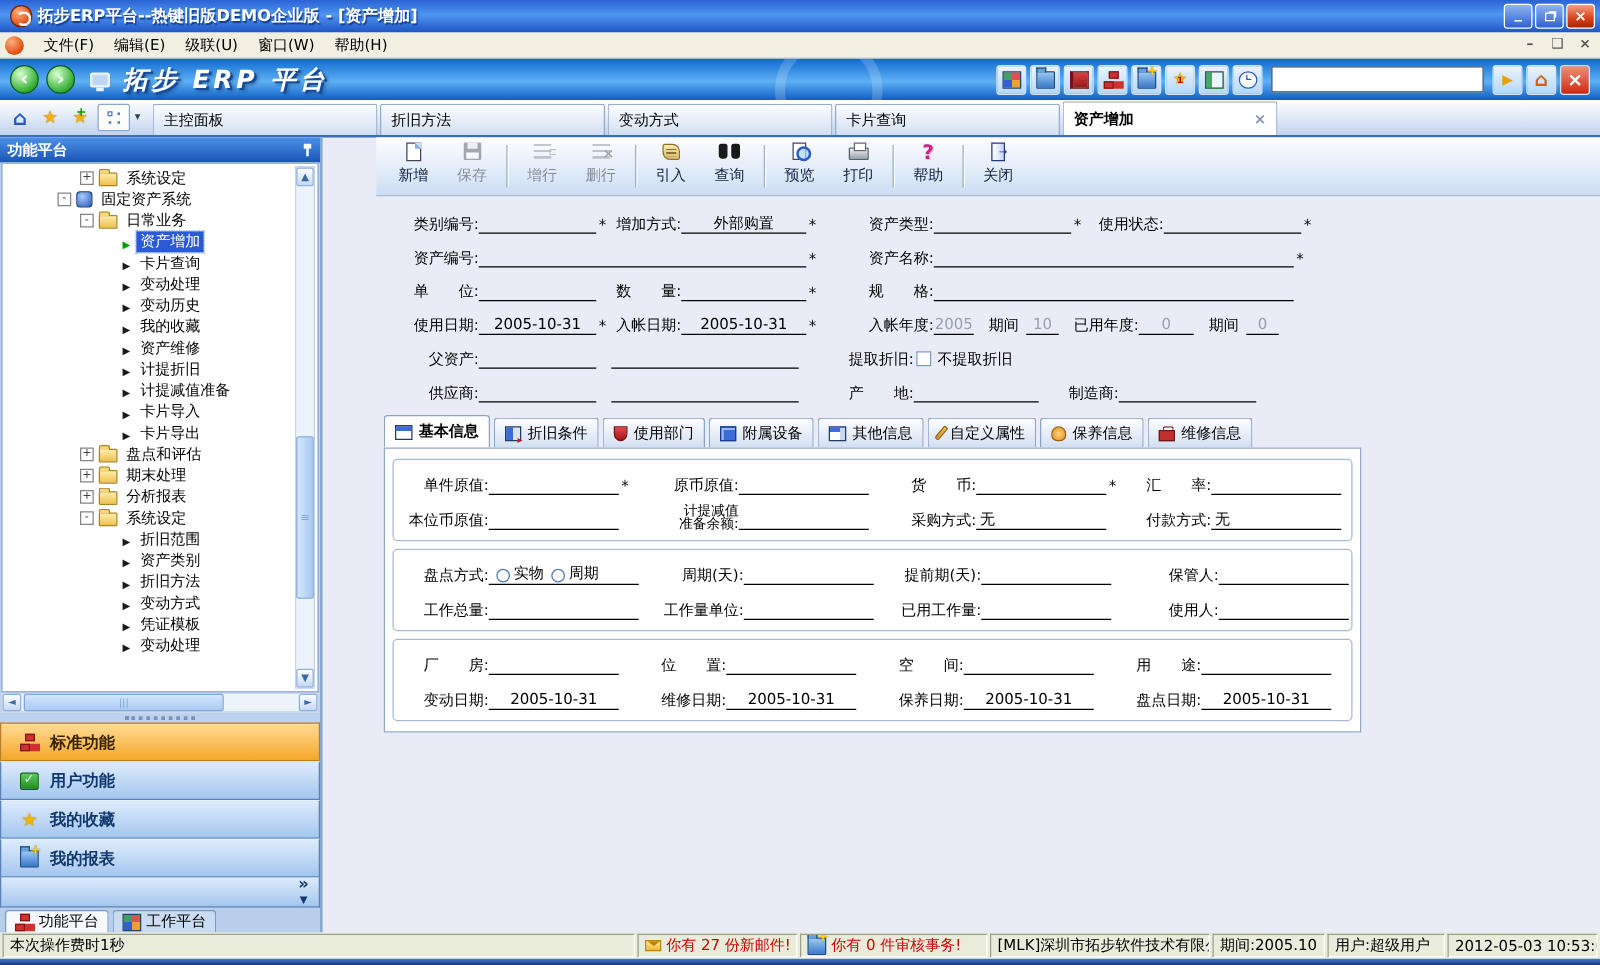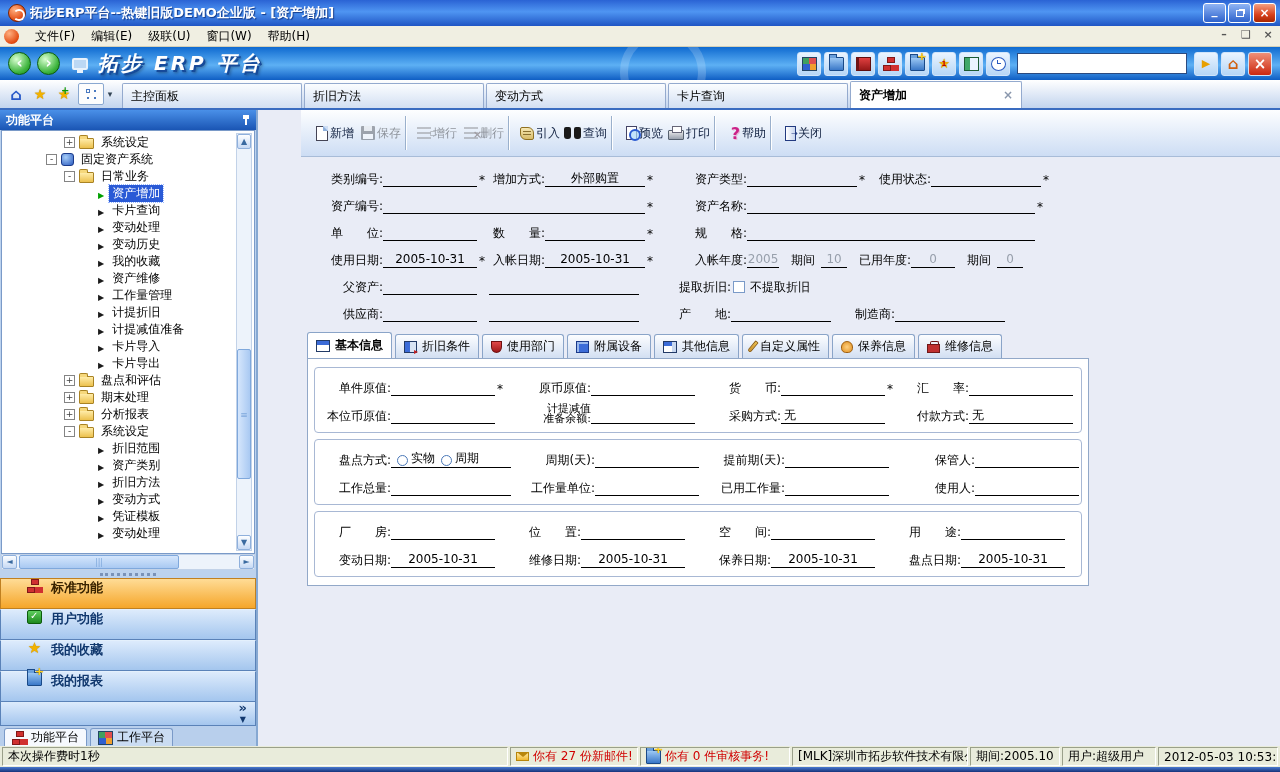--- a/index.html
+++ b/index.html
@@ -117,7 +117,7 @@
   
   .main{flex:1;display:flex;flex-direction:column;background:#e9ecf6;min-width:0;}
   .mtoolbar{height:47px;background:linear-gradient(#fdfeff,#cdddf4);border-bottom:1px solid #a8bcd8;display:flex;align-items:center;padding-left:6px;flex:none;}
-  .tbtn{width:47px;height:42px;display:flex;align-items:center;justify-content:flex-end;gap:2px;color:#102040;border-radius:3px;}
+  .tbtn{width:47px;height:42px;display:flex;flex-direction:column;align-items:center;justify-content:flex-start;gap:2px;color:#102040;border-radius:3px;}
   .tbtn.disabled{opacity:.45;filter:grayscale(.9);}
   .icobox{height:18px;display:flex;align-items:center;justify-content:center;}
   .tsep{display:none;}

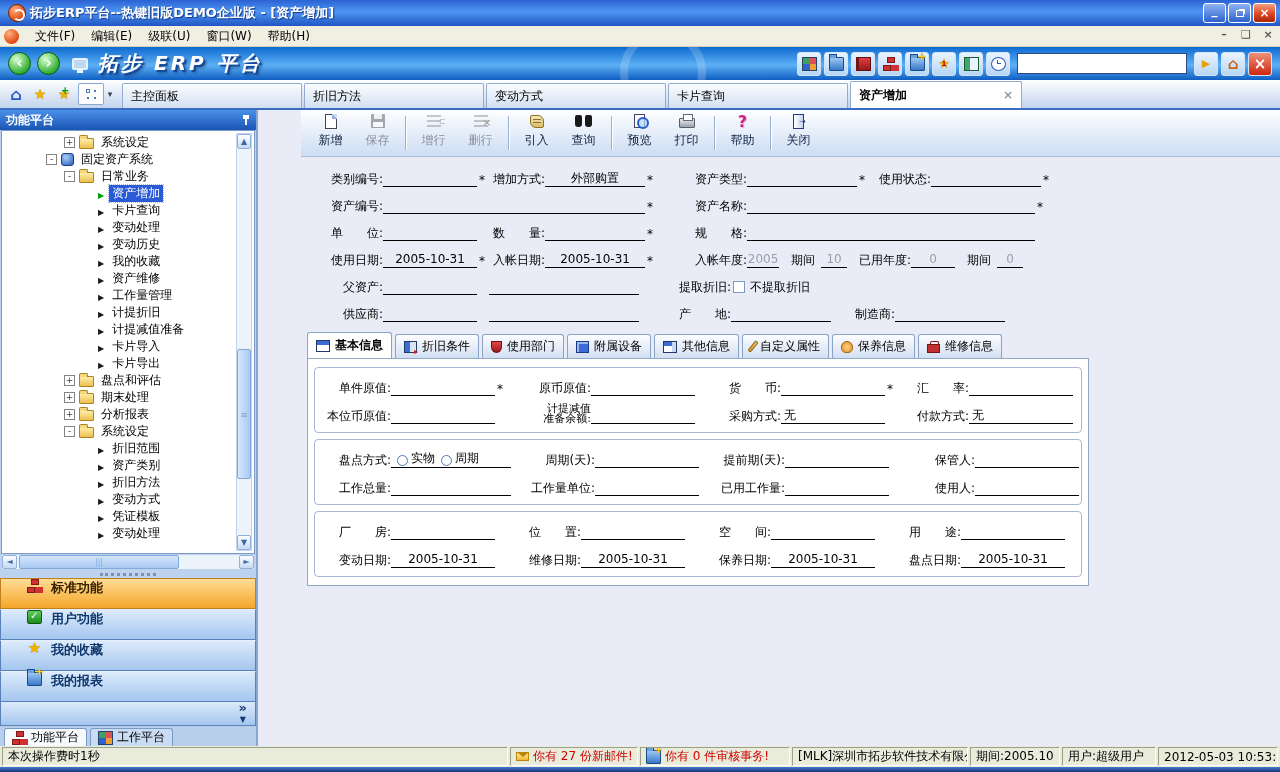--- a/index.html
+++ b/index.html
@@ -352,11 +352,6 @@
           <span class="tlabel">资产维修</span>
         </div>
 
-        <div class="trow lv4 leaf">
-
-          <span class="marker"></span>
-          <span class="tlabel">工作量管理</span>
-        </div>
 
         <div class="trow lv4 leaf">
 

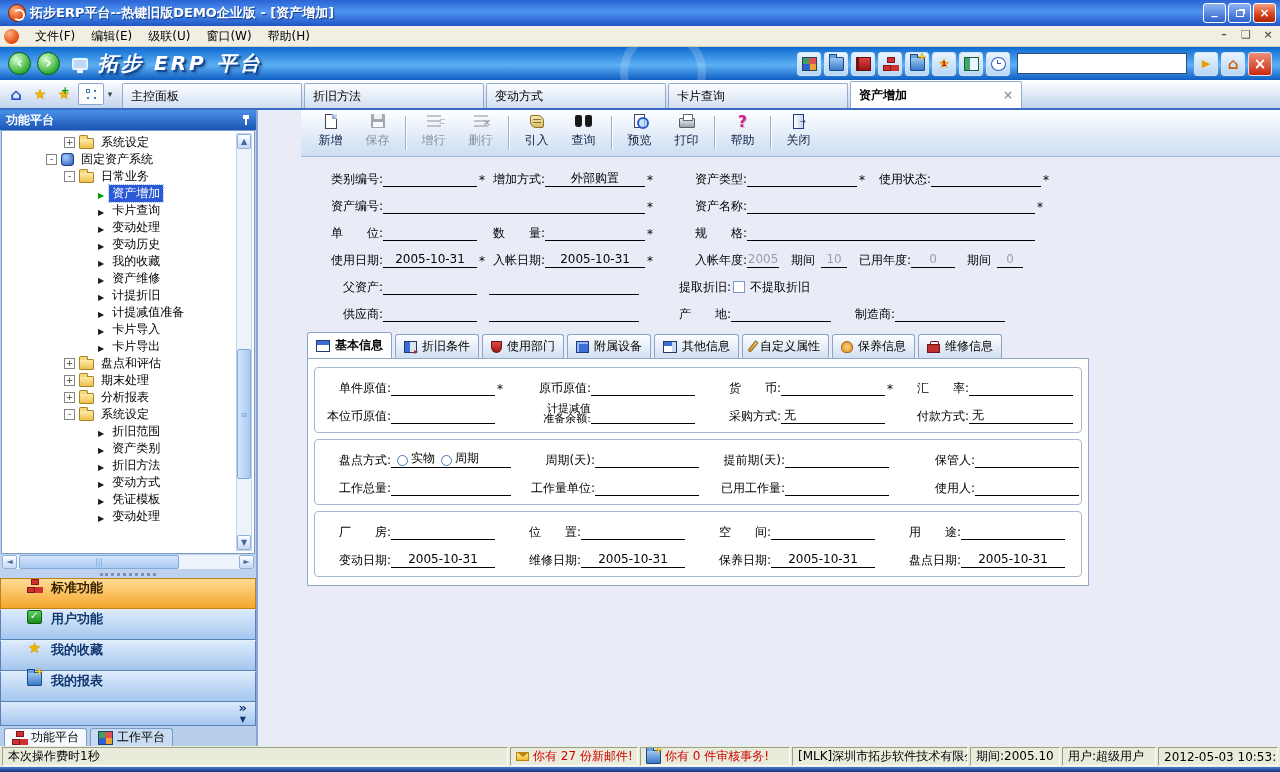--- a/index.html
+++ b/index.html
@@ -85,7 +85,7 @@
   .hthumb{position:absolute;top:0;bottom:0;left:2px;width:160px;background:linear-gradient(#d5e6fc,#a9c9f2);border:1px solid #7fa8dc;border-radius:2px;color:#7fa8dc;text-align:center;font-size:8px;line-height:13px;}
   .splitter{height:8px;display:flex;align-items:center;justify-content:center;}
   .splitter span{width:56px;border-top:3px dotted #7a92b8;}
-  .pbtn{height:31px;border:1px solid #5a82b8;border-top-color:#e4f0fc;display:flex;gap:9px;padding-left:26px;background:linear-gradient(#ddeBFC,#a4c6ee);font-weight:bold;color:#11386e;font-size:13px;}
+  .pbtn{height:31px;border:1px solid #5a82b8;border-top-color:#e4f0fc;display:flex;align-items:center;gap:9px;padding-left:15px;background:linear-gradient(#ddeBFC,#a4c6ee);font-weight:bold;color:#11386e;font-size:13px;}
   .pbtn.active{background:linear-gradient(#ffdc96,#f5a62a);border-color:#c08020;color:#3a2400;}
   .expandbar{height:24px;background:linear-gradient(#ddebfc,#a4c6ee);border:1px solid #5a82b8;border-top:none;position:relative;}
   .chev{position:absolute;right:8px;top:0px;color:#11386e;font-weight:bold;font-size:13px;line-height:12px;text-align:center;}

